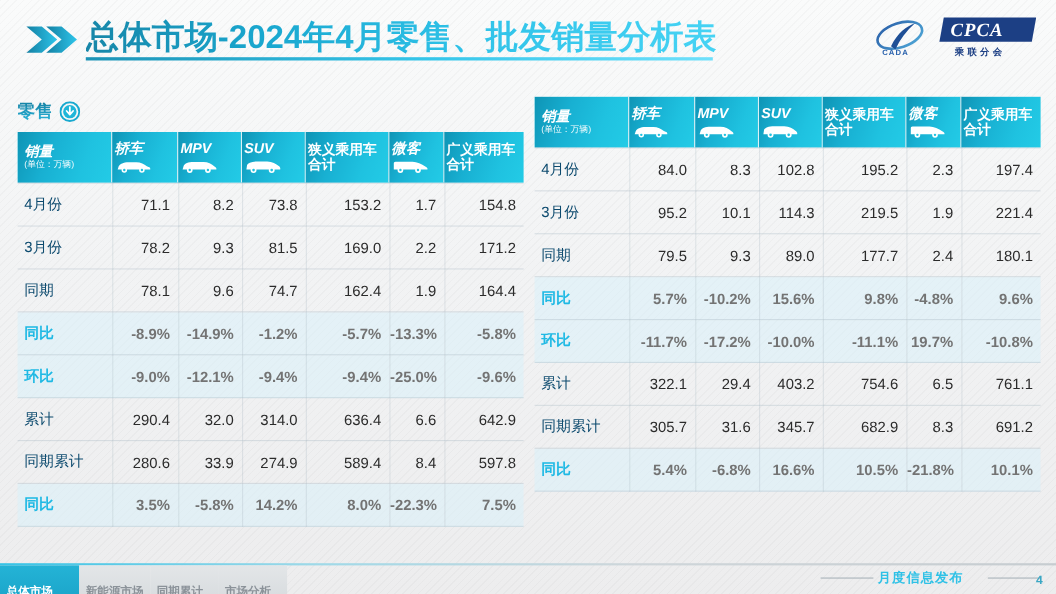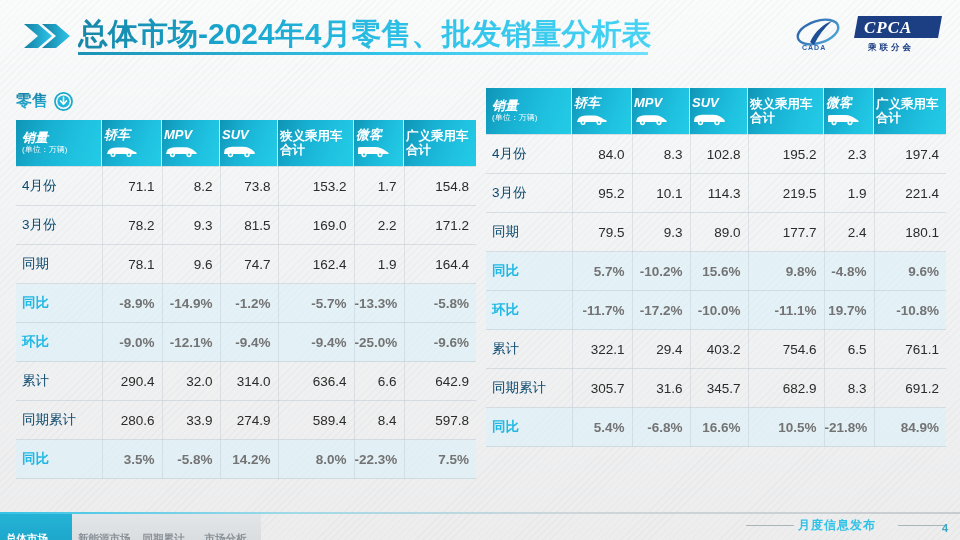--- a/index.html
+++ b/index.html
@@ -492,7 +492,7 @@
             <td>16.6%</td>
             <td>10.5%</td>
             <td>-21.8%</td>
-            <td class="last">84.9%</td>
+            <td class="last">10.1%</td>
           </tr>
         </tbody>
     </table>

